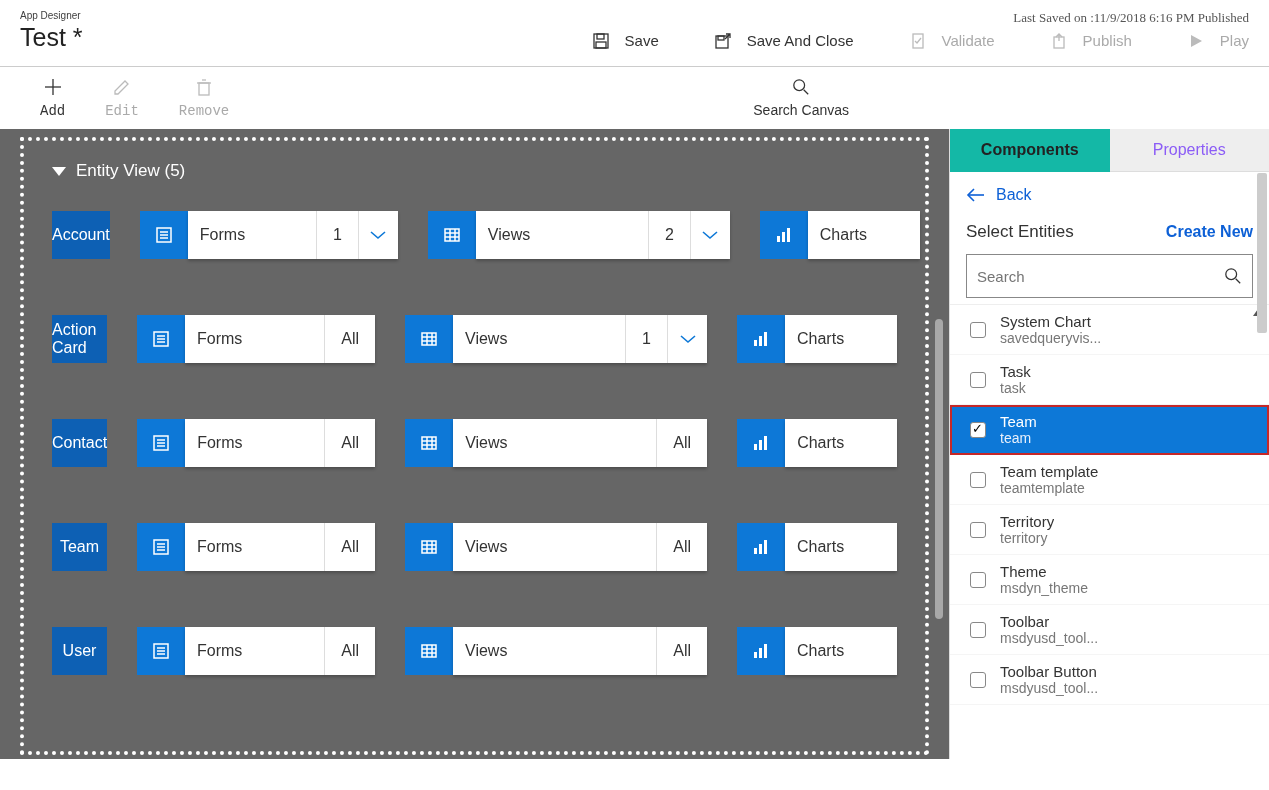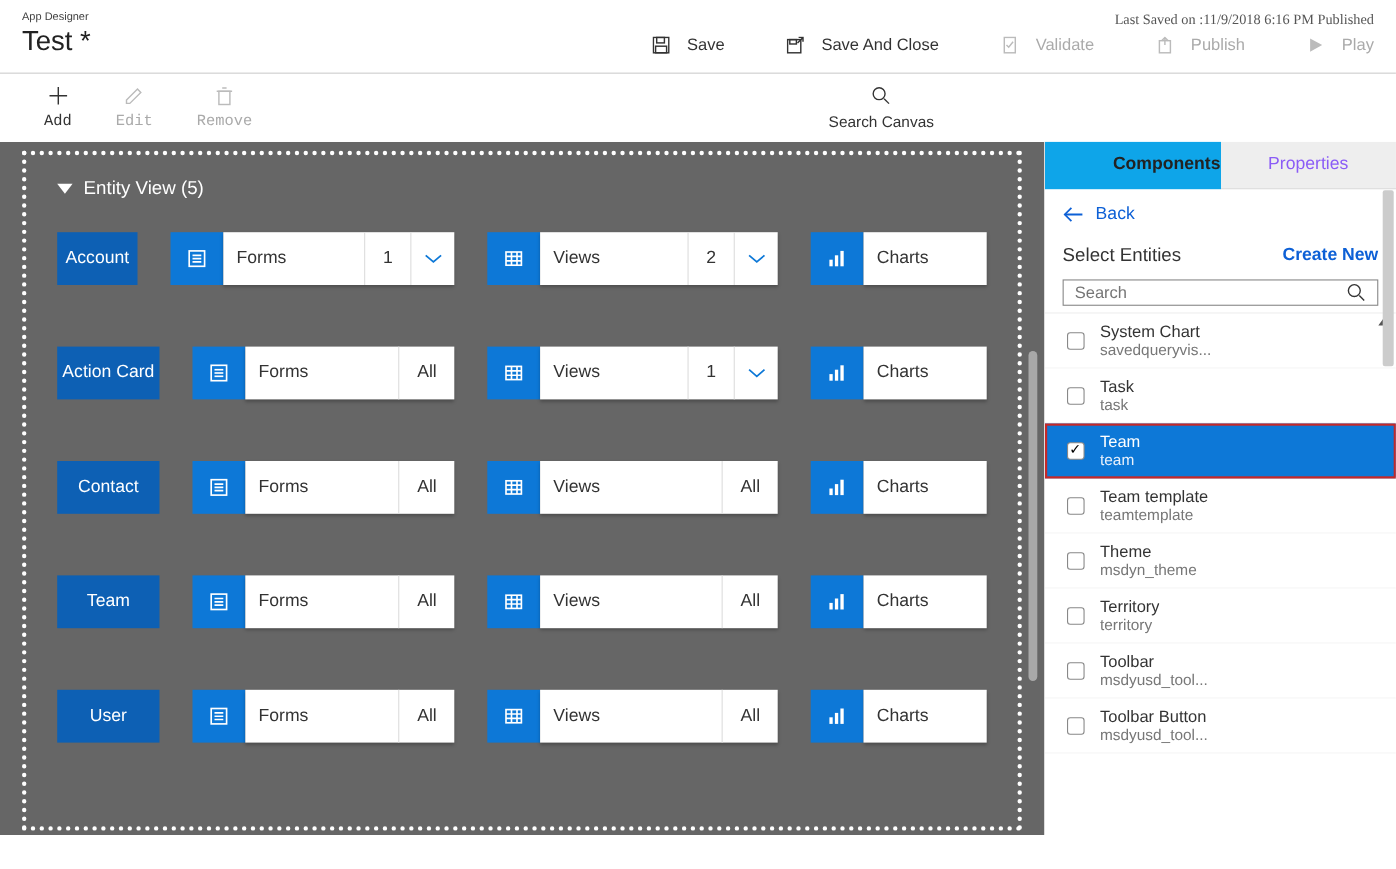--- a/index.html
+++ b/index.html
@@ -54,7 +54,7 @@
 .side-thumb { position: absolute; right: 2px; top: 44px; width: 10px; height: 160px; background: #ccc; border-radius: 2px; }
 .tabs { display: flex; }
 .tab { flex: 1; padding: 12px 0; text-align: center; font-size: 16px; background: #eee; color: #8b5cf6; cursor: pointer; border-bottom: 1px solid #ddd; }
-.tab.active { background: #0ea5e9; color: #222; font-weight: 600; border-bottom: none; text-align: right; }
+.tab.active { background: #14b8a6; color: #222; font-weight: 600; border-bottom: none; }
 .panel-body { padding: 14px 16px 0 16px; flex: 1; overflow: hidden; }
 .back-link { display: inline-flex; align-items: center; gap: 10px; color: #0d60d6; font-size: 16px; cursor: pointer; margin-bottom: 18px; }
 .panel-row { display: flex; justify-content: space-between; align-items: center; margin-bottom: 12px; }

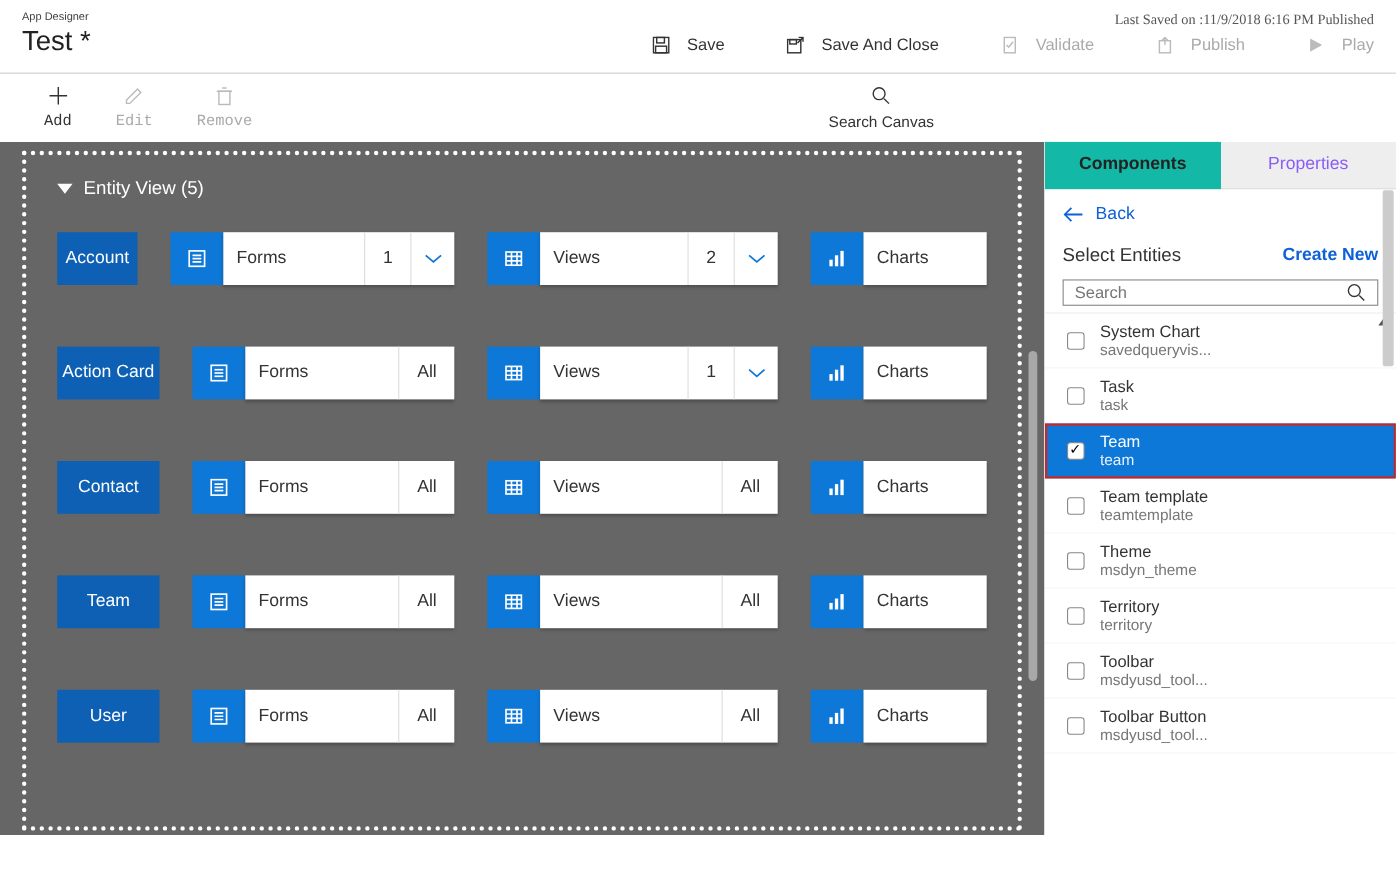--- a/index.html
+++ b/index.html
@@ -46,7 +46,7 @@
 .tile-chevron svg { width: 18px; height: 10px; stroke: #0d78d7; }
 .tg-forms .tile-body { width: 210px; }
 .tg-forms.narrow .tile-body { width: 190px; }
-.tg-views .tile-body { width: 216px; }
+.tg-views .tile-body { width: 254px; }
 .tg-charts .tile-body { width: 112px; }
 
 

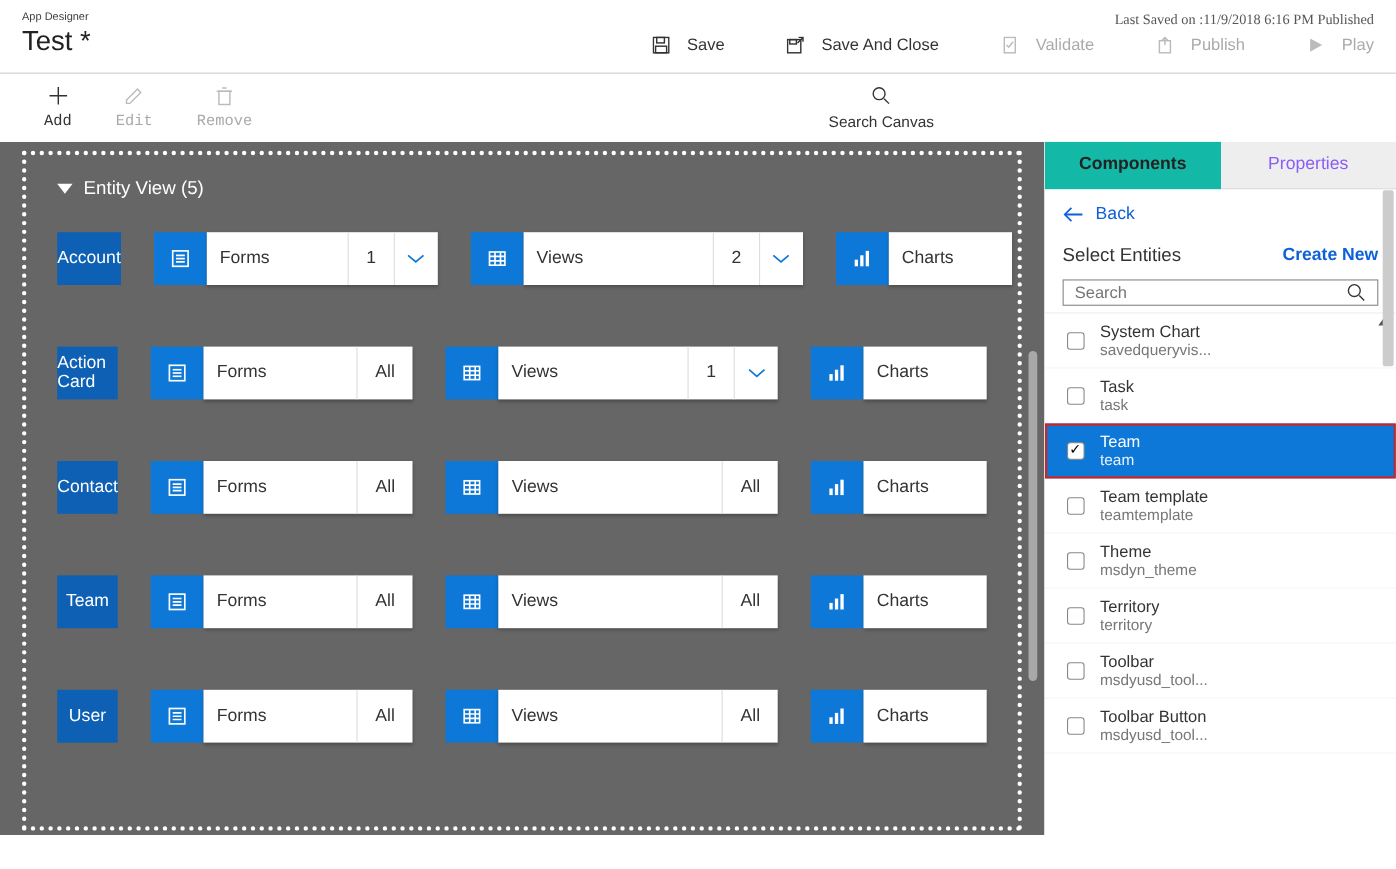--- a/index.html
+++ b/index.html
@@ -60,7 +60,7 @@
 .panel-row { display: flex; justify-content: space-between; align-items: center; margin-bottom: 12px; }
 .panel-title { font-size: 17px; color: #333; }
 .create-new { color: #0d60d6; font-size: 16px; cursor: pointer; font-weight: 600; }
-.search-box { display: flex; align-items: center; border: 1px solid #888; height: 24px; padding: 0 10px; margin-bottom: 6px; }
+.search-box { display: flex; align-items: center; border: 1px solid #888; height: 44px; padding: 0 10px; margin-bottom: 6px; }
 .search-box input { flex: 1; border: none; outline: none; font-size: 15px; }
 .entity-list { border-top: 1px solid #eee; margin: 0 -16px; position: relative; height: 410px; overflow: hidden; }
 .entity-item { display: flex; align-items: center; padding: 8px 12px 8px 20px; gap: 14px; border-bottom: 1px solid #f5f5f5; cursor: pointer; }

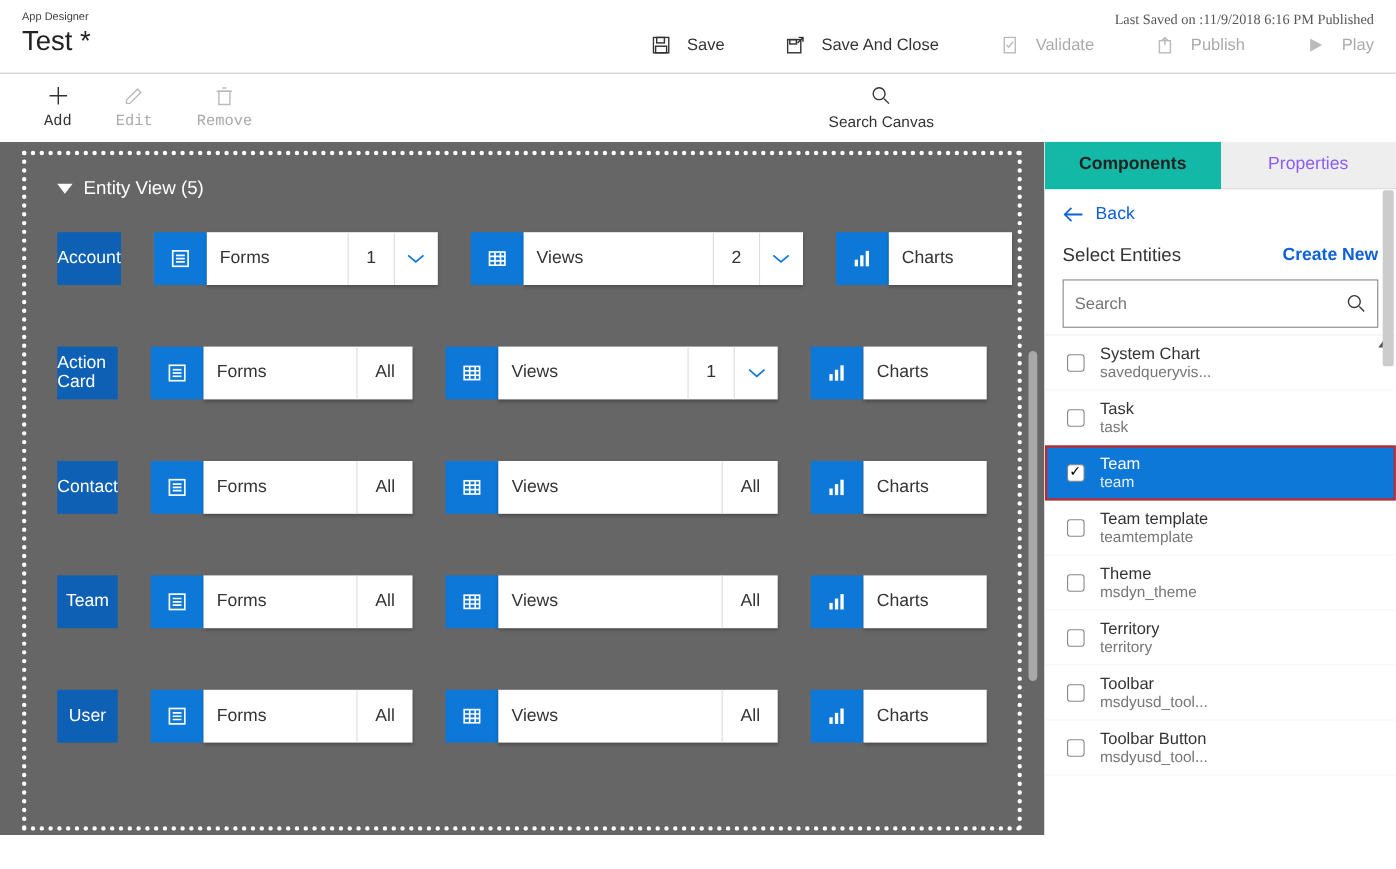--- a/index.html
+++ b/index.html
@@ -474,15 +474,15 @@
           <div class="entity-item">
      <span class="cb"></span>
      <span class="texts">
+       <span class="name">Territory</span>
+       <span class="sub">territory</span>
+     </span>
+   </div>
+          <div class="entity-item">
+     <span class="cb"></span>
+     <span class="texts">
        <span class="name">Theme</span>
        <span class="sub">msdyn_theme</span>
-     </span>
-   </div>
-          <div class="entity-item">
-     <span class="cb"></span>
-     <span class="texts">
-       <span class="name">Territory</span>
-       <span class="sub">territory</span>
      </span>
    </div>
           <div class="entity-item">

